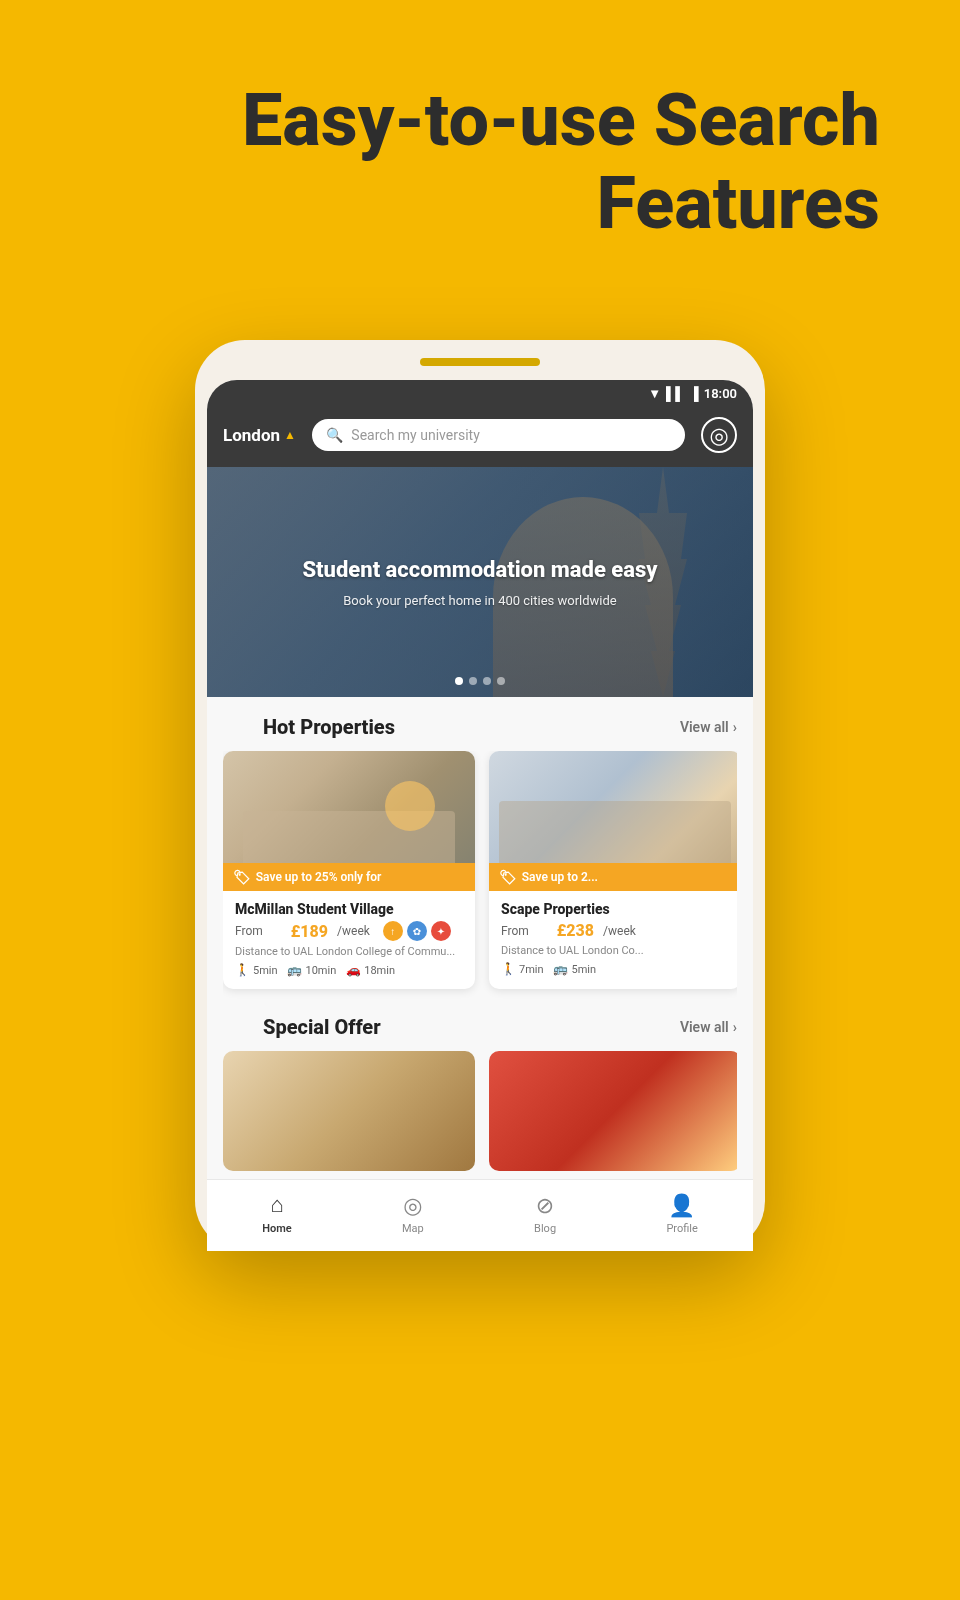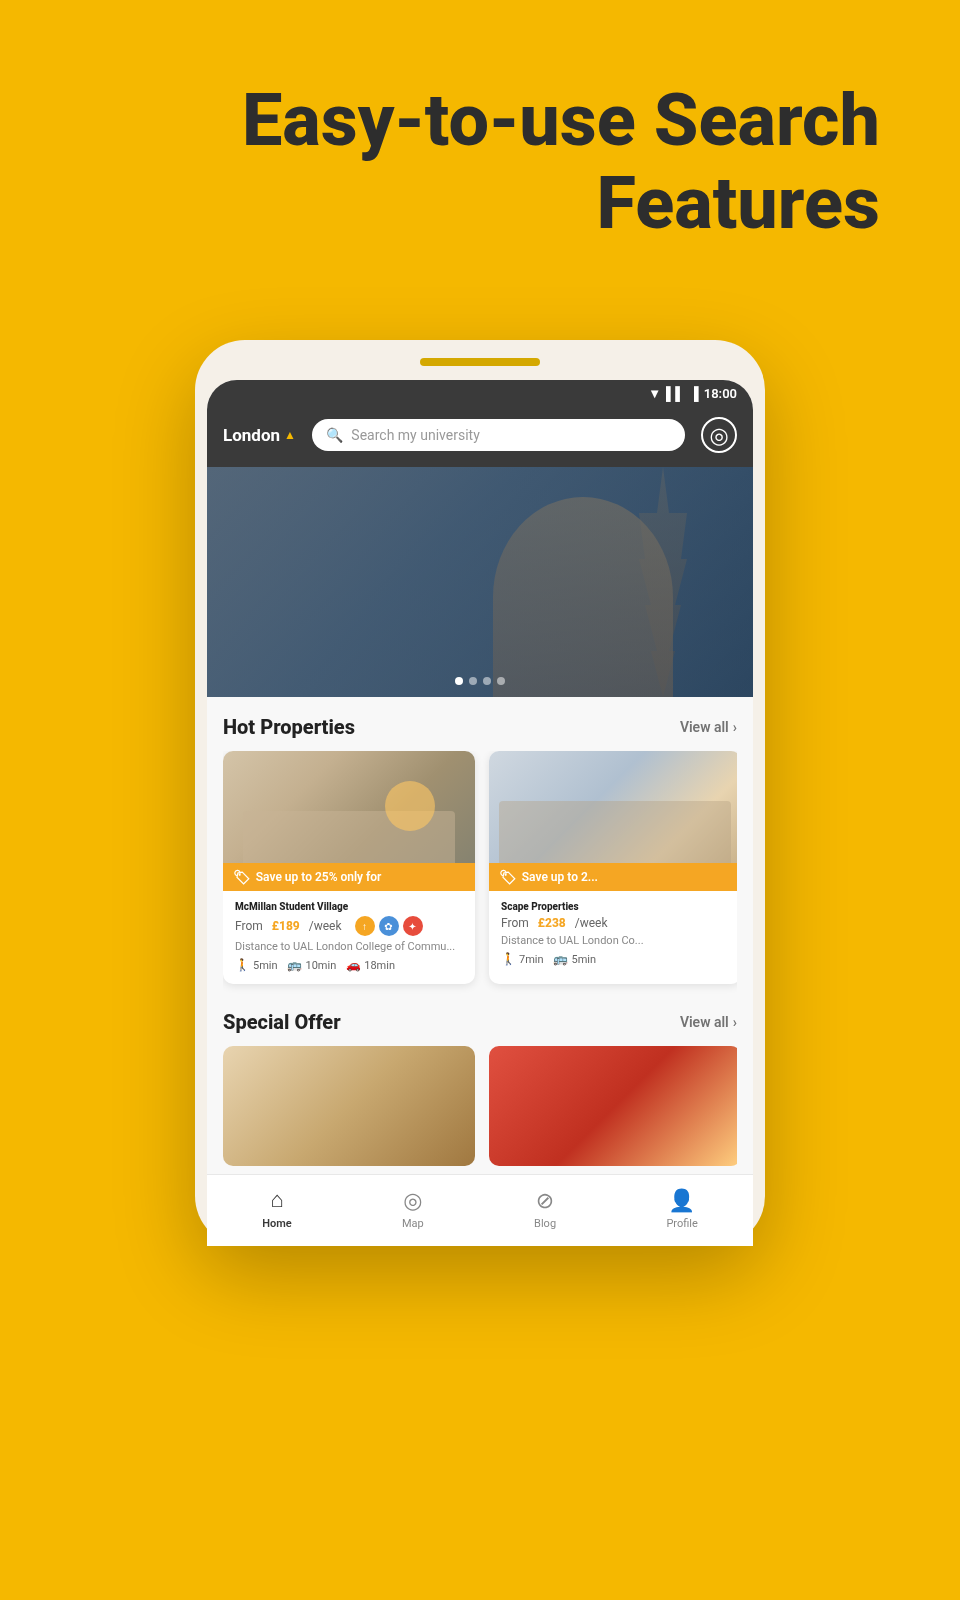--- a/index.html
+++ b/index.html
@@ -460,6 +460,10 @@
       <div class="eiffel-decor"></div>
       <div class="person-decor"></div>
       <div class="banner-bg"></div>
+      <div class="banner-text">
+        <div class="banner-title">Student accommodation made easy</div>
+        <div class="banner-subtitle">Book your perfect home in 400 cities worldwide</div>
+      </div>
       <div class="banner-dots">
         <div class="dot active"></div>
         <div class="dot"></div>

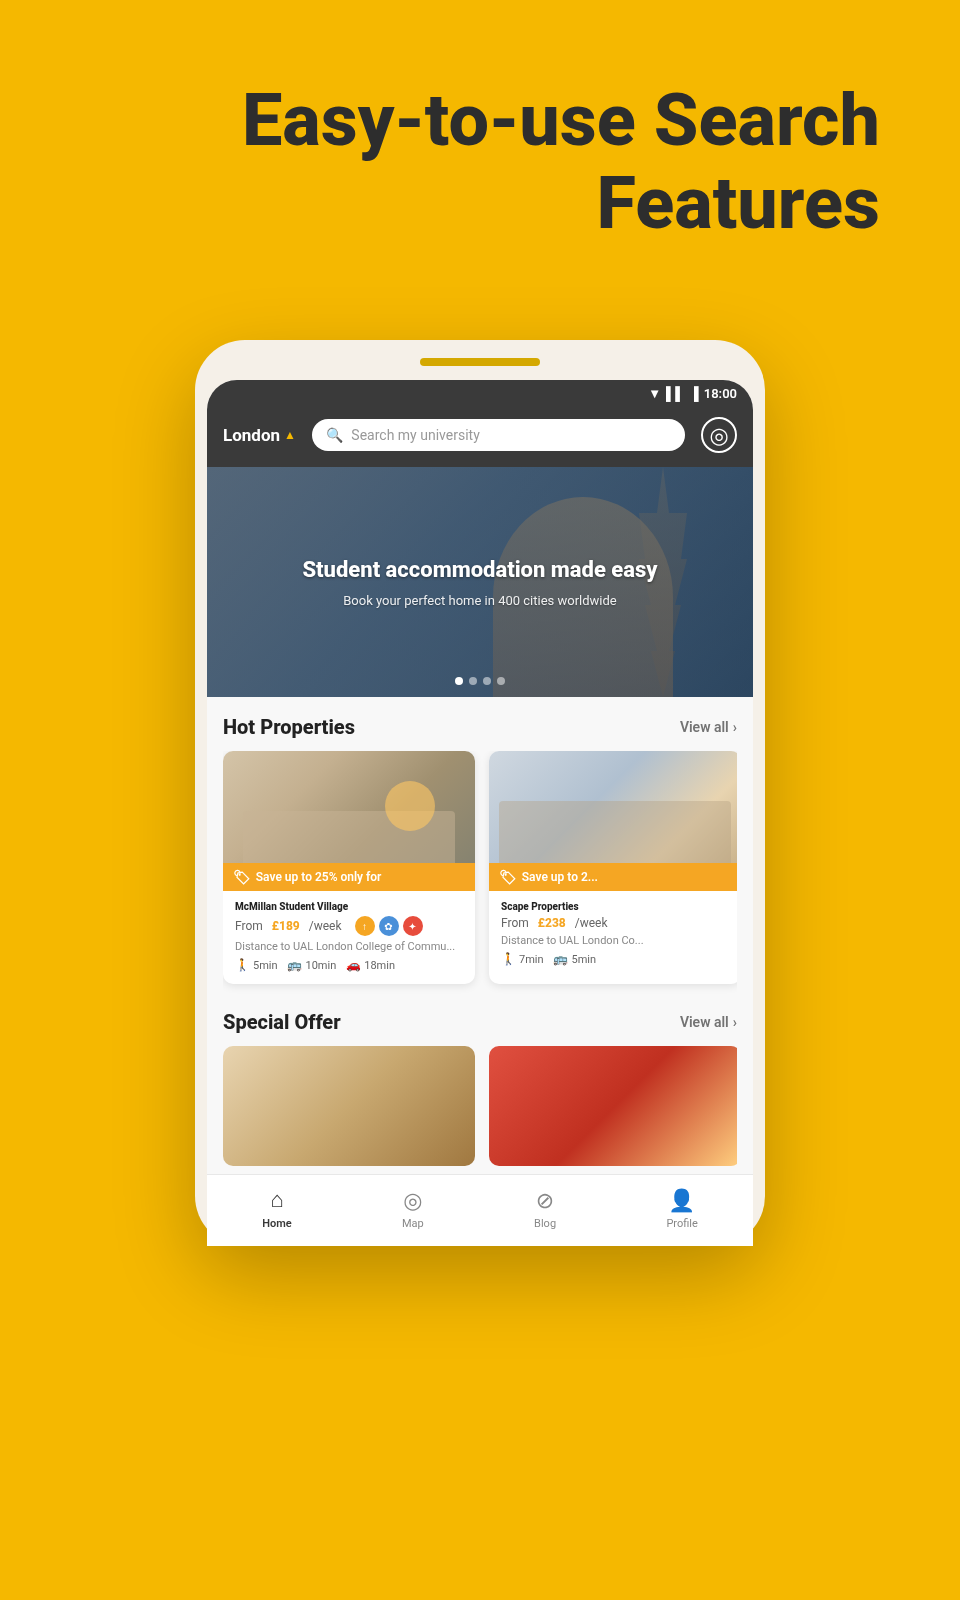--- a/index.html
+++ b/index.html
@@ -225,6 +225,7 @@
       font-size: 20px;
       font-weight: 800;
       color: #222;
+      margin-left: 40px;
     }
     .view-all-link {
       color: #737373;

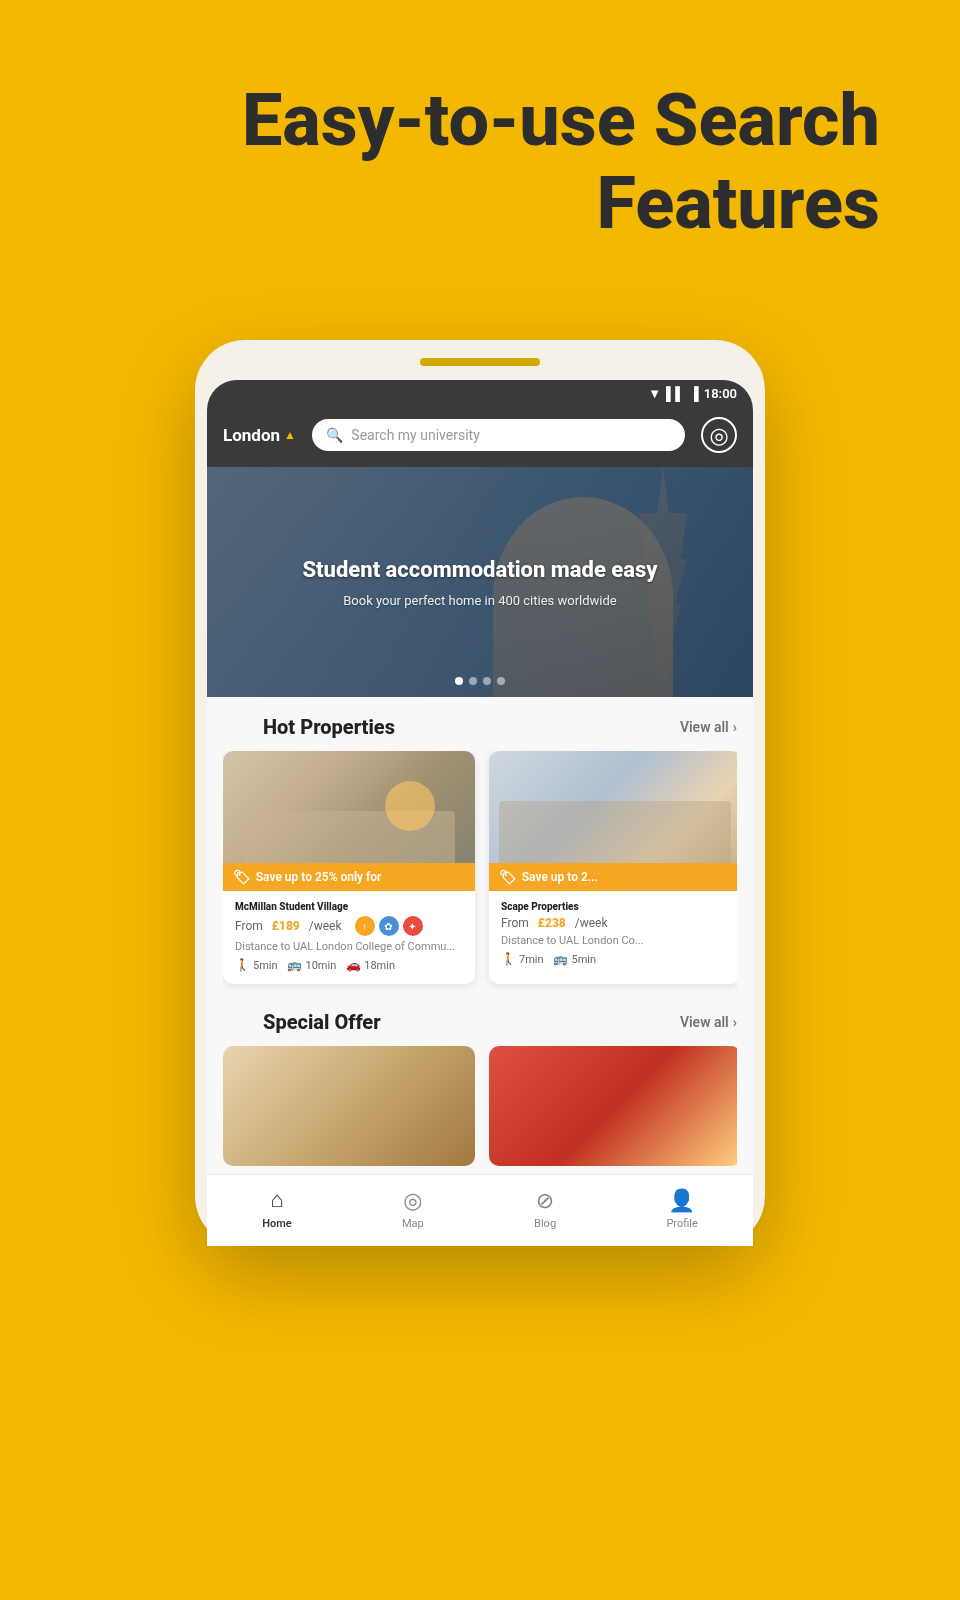--- a/index.html
+++ b/index.html
@@ -322,7 +322,7 @@
       padding: 10px 12px 12px;
     }
     .property-name {
-      font-size: 10px;
+      font-size: 14px;
       font-weight: 800;
       color: #222;
       margin-bottom: 4px;

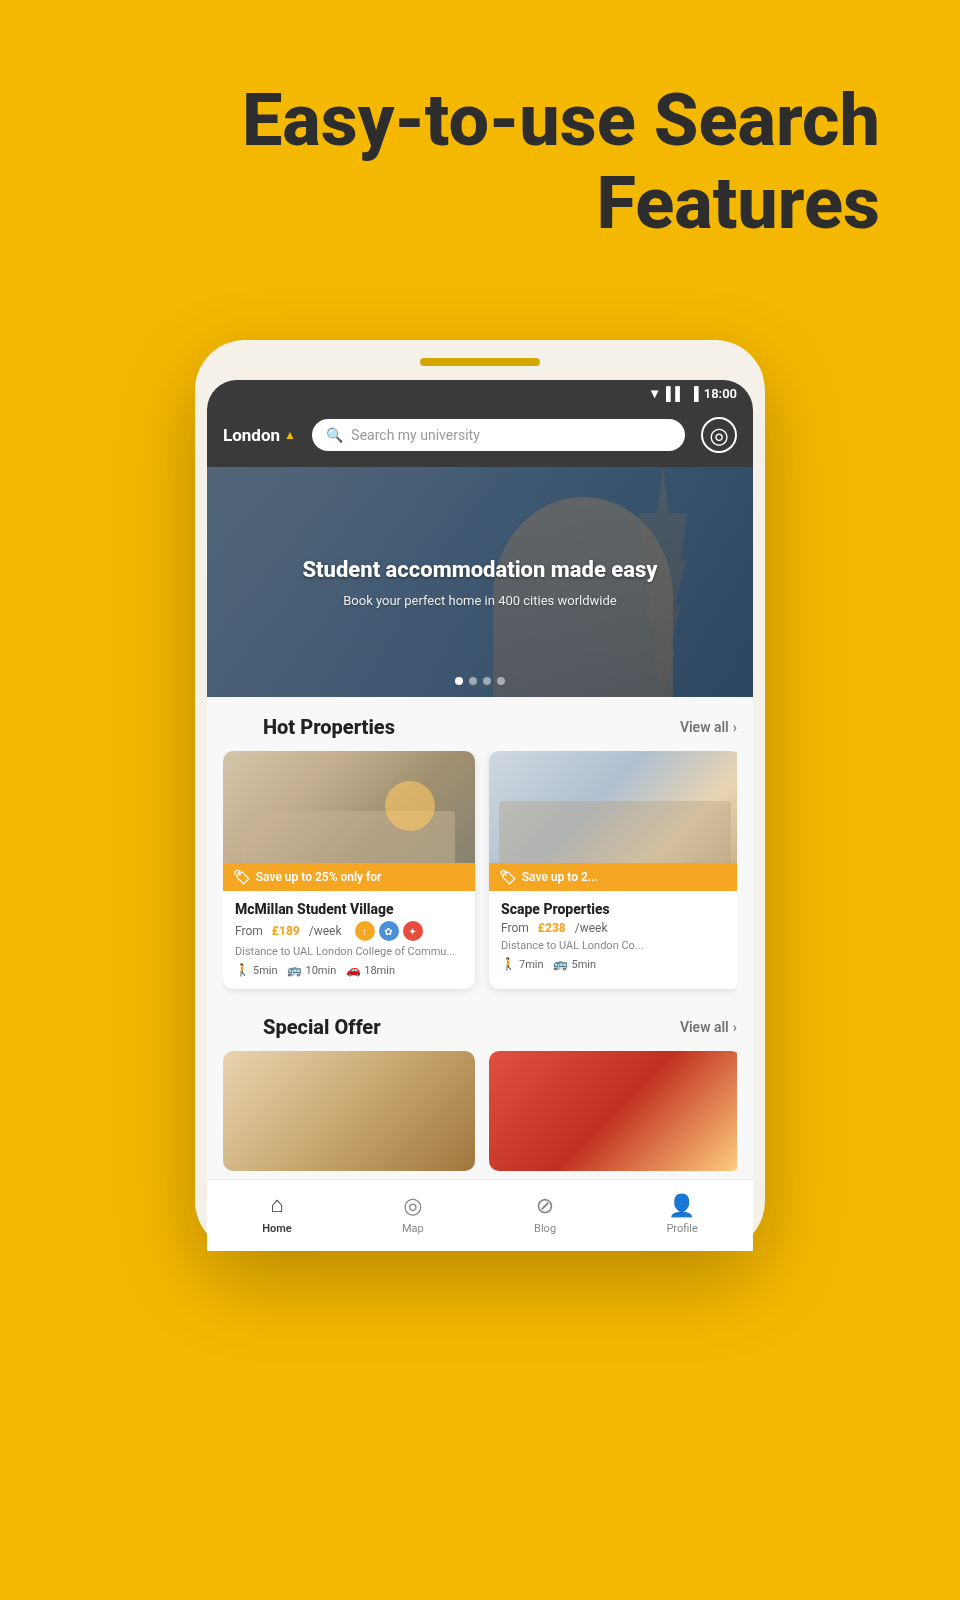--- a/index.html
+++ b/index.html
@@ -335,7 +335,7 @@
       flex-wrap: wrap;
     }
     .price-from { font-size: 12px; color: #666; }
-    .price-amount { font-size: 12px; font-weight: 800; color: #F5A623; }
+    .price-amount { font-size: 16px; font-weight: 800; color: #F5A623; margin-left: 19px; }
     .price-per { font-size: 12px; color: #666; }
     .offer-badges { display: flex; gap: 4px; margin-left: 4px; }
     .offer-badge {

